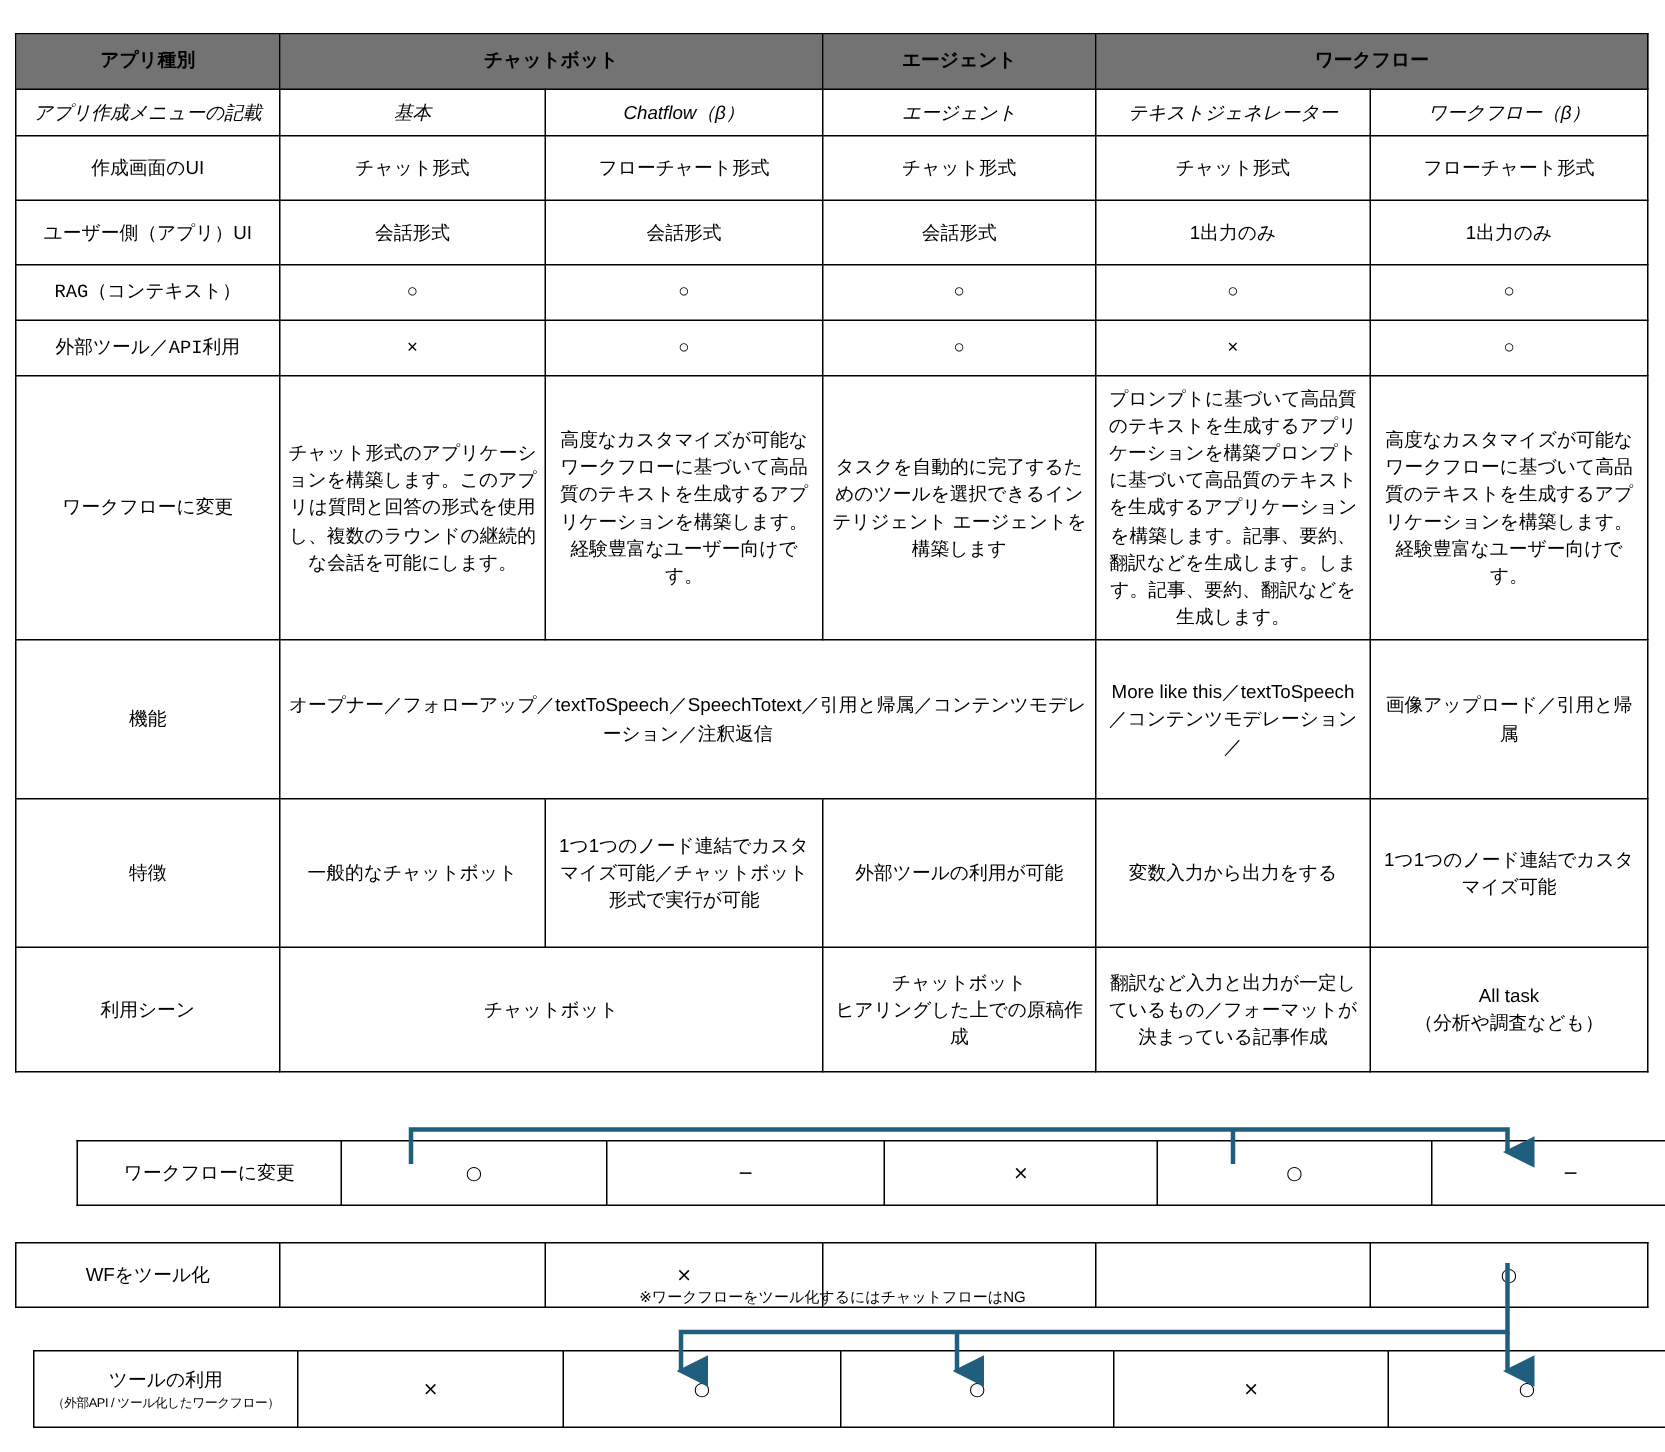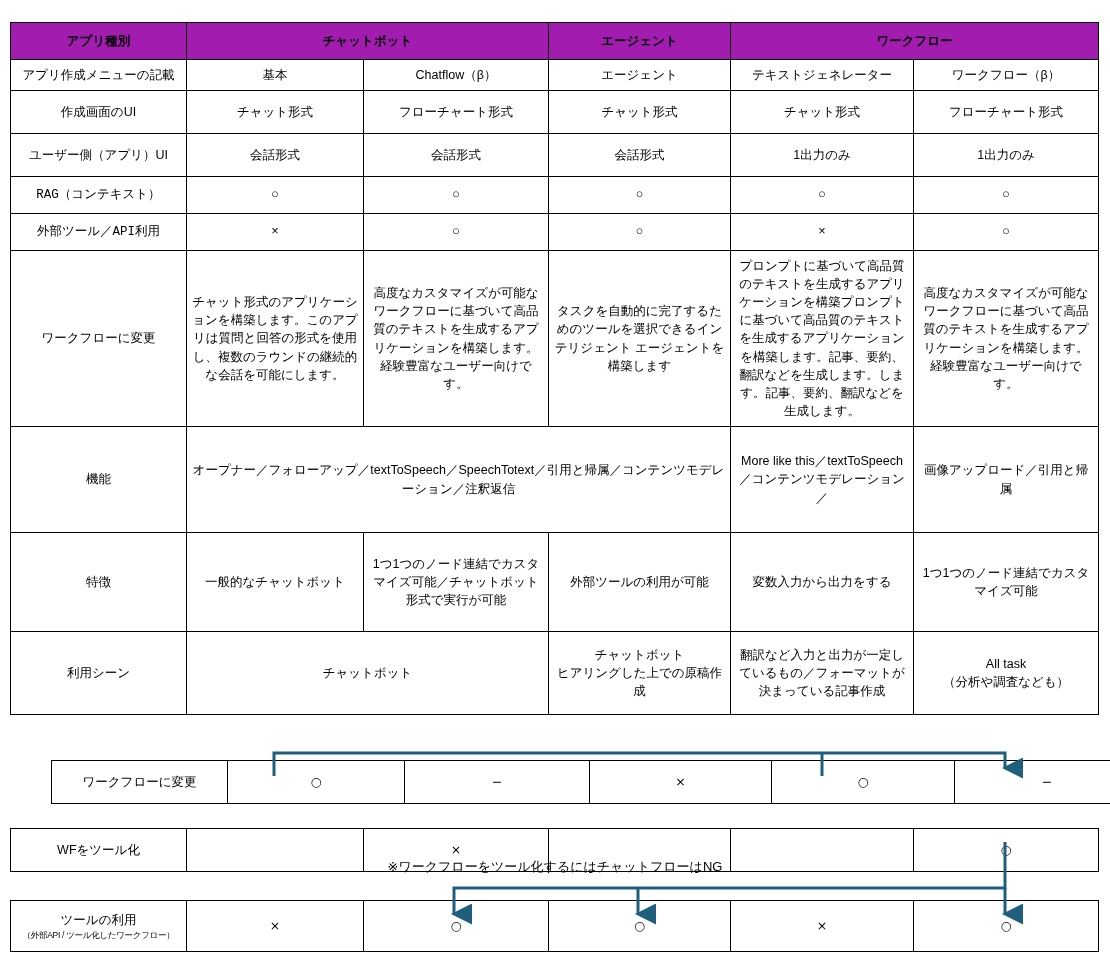--- a/index.html
+++ b/index.html
@@ -50,10 +50,11 @@
   #main-table col.c5 { width: 185px; }
 
   .hdr td {
-    background: #a21caf;
+    background: #737373;
     font-weight: bold;
     font-size: 13px;
     height: 32px;
+    font-family: Liberation Mono, monospace;
   }
   .r-label {
     font-size: 12.5px;

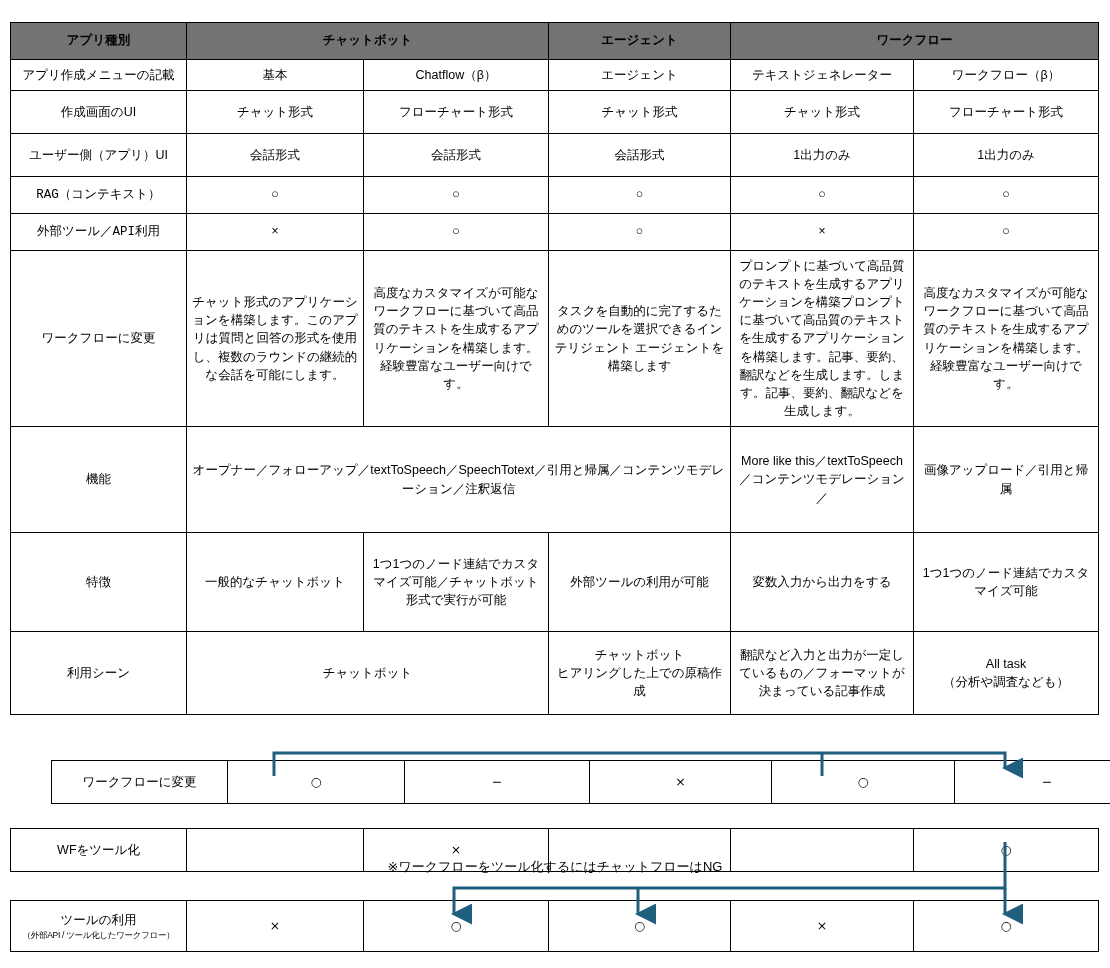--- a/index.html
+++ b/index.html
@@ -69,7 +69,7 @@
     line-height: 1.52;
     padding: 4px 6px;
   }
-  .row-h30 td { height: 26px; }
+  .row-h30 td { height: 26px; font-style: italic; }
   .row-h40 td { height: 38px; }
   .row-h36 td { height: 32px; font-family: Liberation Mono, monospace; }
   .row-desc td { height: 171px; }

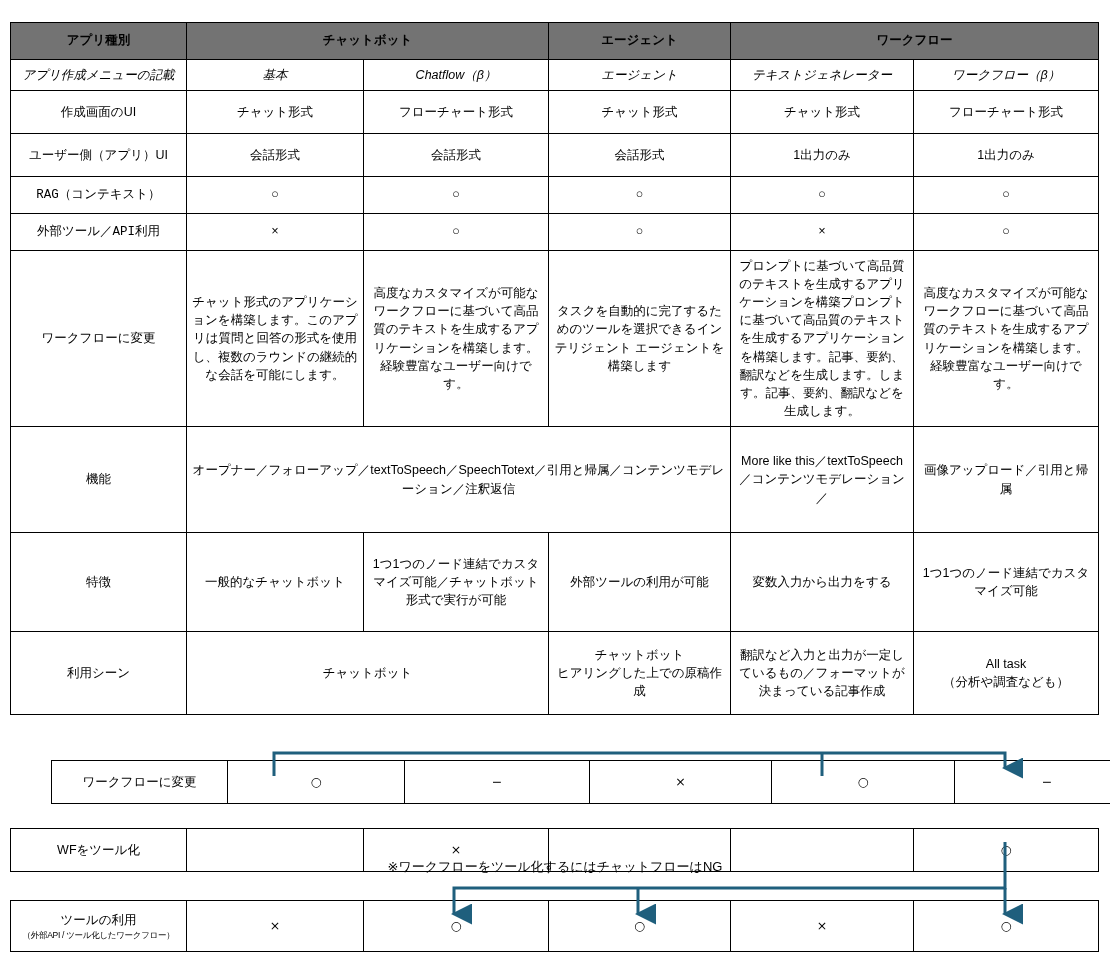--- a/index.html
+++ b/index.html
@@ -117,7 +117,7 @@
     top: 858px;
     width: 1110px;
     text-align: center;
-    font-size: 13px;
+    font-size: 10px;
   }
 
   .overlay {

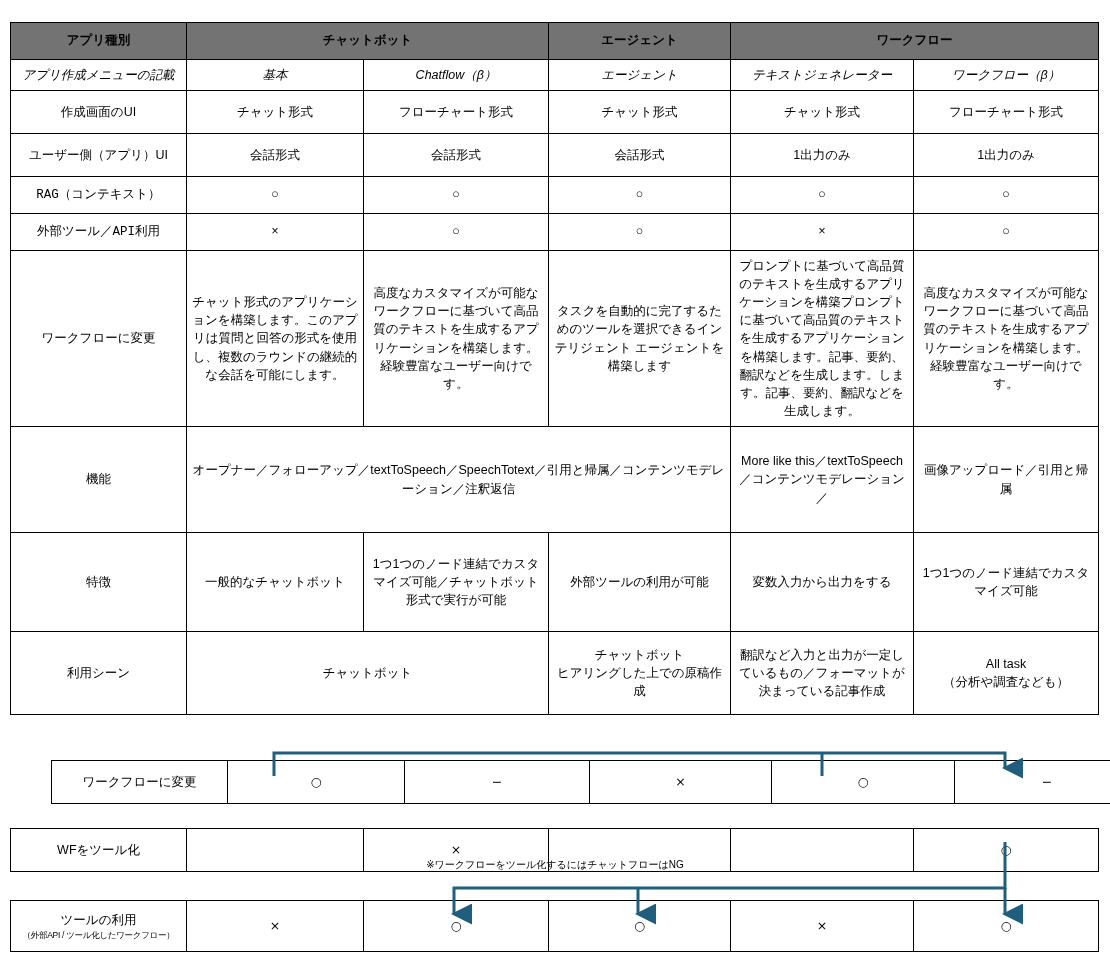--- a/index.html
+++ b/index.html
@@ -88,7 +88,7 @@
   
   #wf-change-table { top: 760px; margin-left: 41px; }
   #wf-tool-table   { top: 828px; }
-  #tool-use-table  { top: 900px; }
+  #tool-use-table  { top: 900px; margin-left: 12px; }
   #wf-change-table col.c0,
   #wf-tool-table col.c0,
   #tool-use-table col.c0 { width: 176px; }

